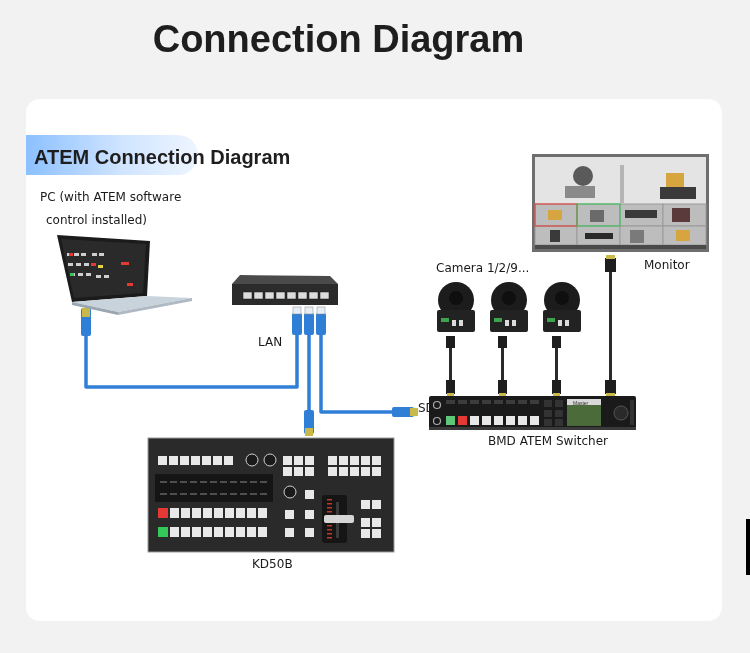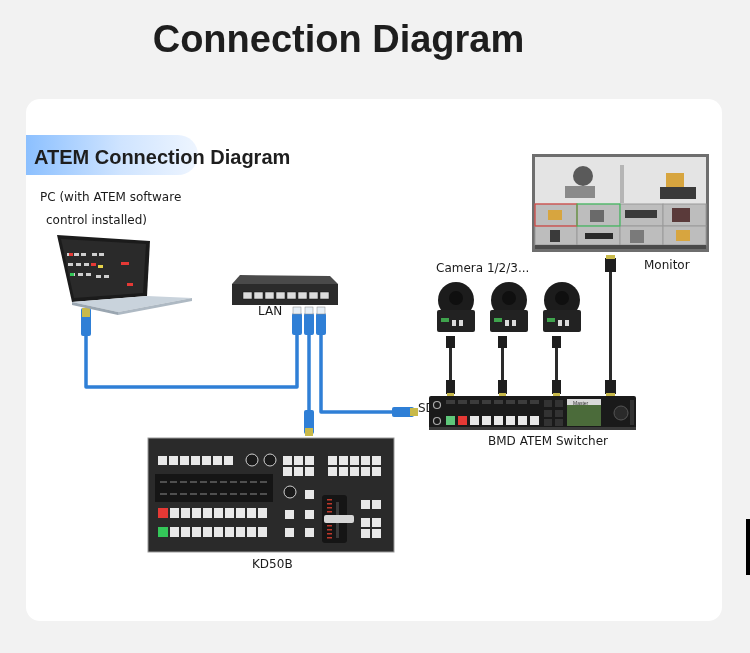--- a/index.html
+++ b/index.html
@@ -46,7 +46,7 @@
 <div class="label" style="left:40px;top:190px;">PC (with ATEM software</div>
 <div class="label" style="left:46px;top:213px;">control installed)</div>
 <div class="label" style="left:258px;top:304px;">LAN</div>
-<div class="label" style="left:436px;top:261px;">Camera 1/2/3...</div>
+<div class="label" style="left:436px;top:261px;">Camera 1/2/9...</div>
 <div class="label" style="left:644px;top:258px;">Monitor</div>
 <div class="label" style="left:418px;top:366px;margin-top:35px;">SDI</div>
 <div class="label" style="left:488px;top:434px;">BMD ATEM Switcher</div>

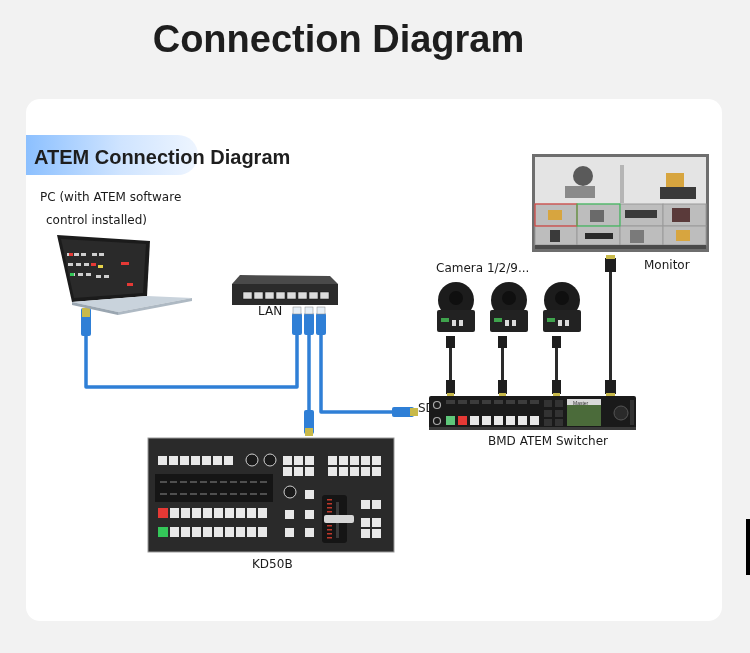--- a/index.html
+++ b/index.html
@@ -45,7 +45,7 @@
 
 <div class="label" style="left:40px;top:190px;">PC (with ATEM software</div>
 <div class="label" style="left:46px;top:213px;">control installed)</div>
-<div class="label" style="left:258px;top:304px;">LAN</div>
+<div class="label" style="left:258px;top:335px;">LAN</div>
 <div class="label" style="left:436px;top:261px;">Camera 1/2/9...</div>
 <div class="label" style="left:644px;top:258px;">Monitor</div>
 <div class="label" style="left:418px;top:366px;margin-top:35px;">SDI</div>

